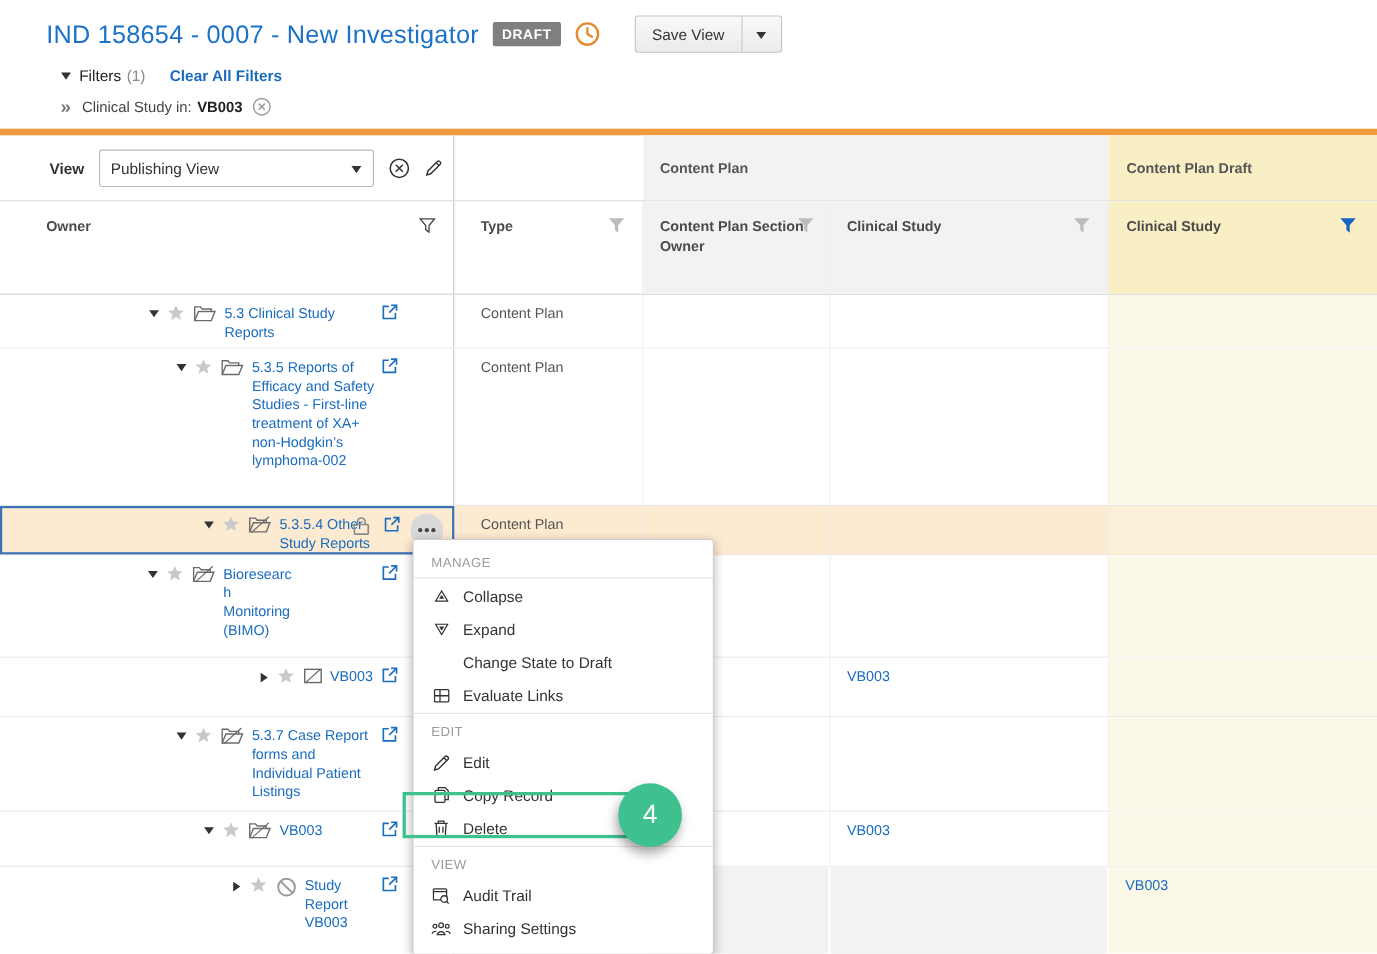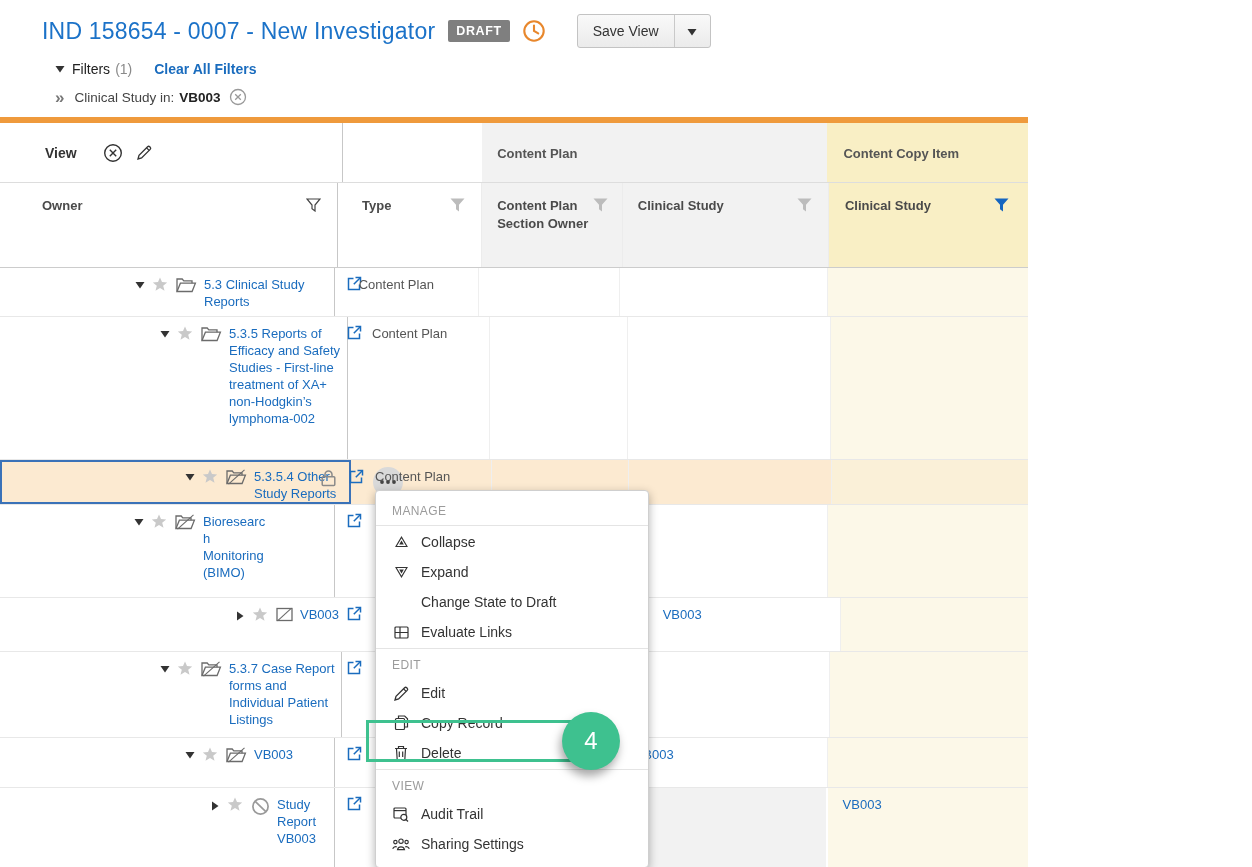--- a/index.html
+++ b/index.html
@@ -5,7 +5,7 @@
   * { box-sizing: border-box; margin: 0; padding: 0; }
   html,body { background:#fff; }
   body { font-family: "Liberation Sans", sans-serif; }
-  .app { position:relative; width:1028px; height:867px; background:#fff; overflow:hidden; }
+  .app { position:relative; width:1252px; height:867px; background:#fff; overflow:hidden; }
 
   
   .page-header { height:117px; padding:13px 0 0 42px; }

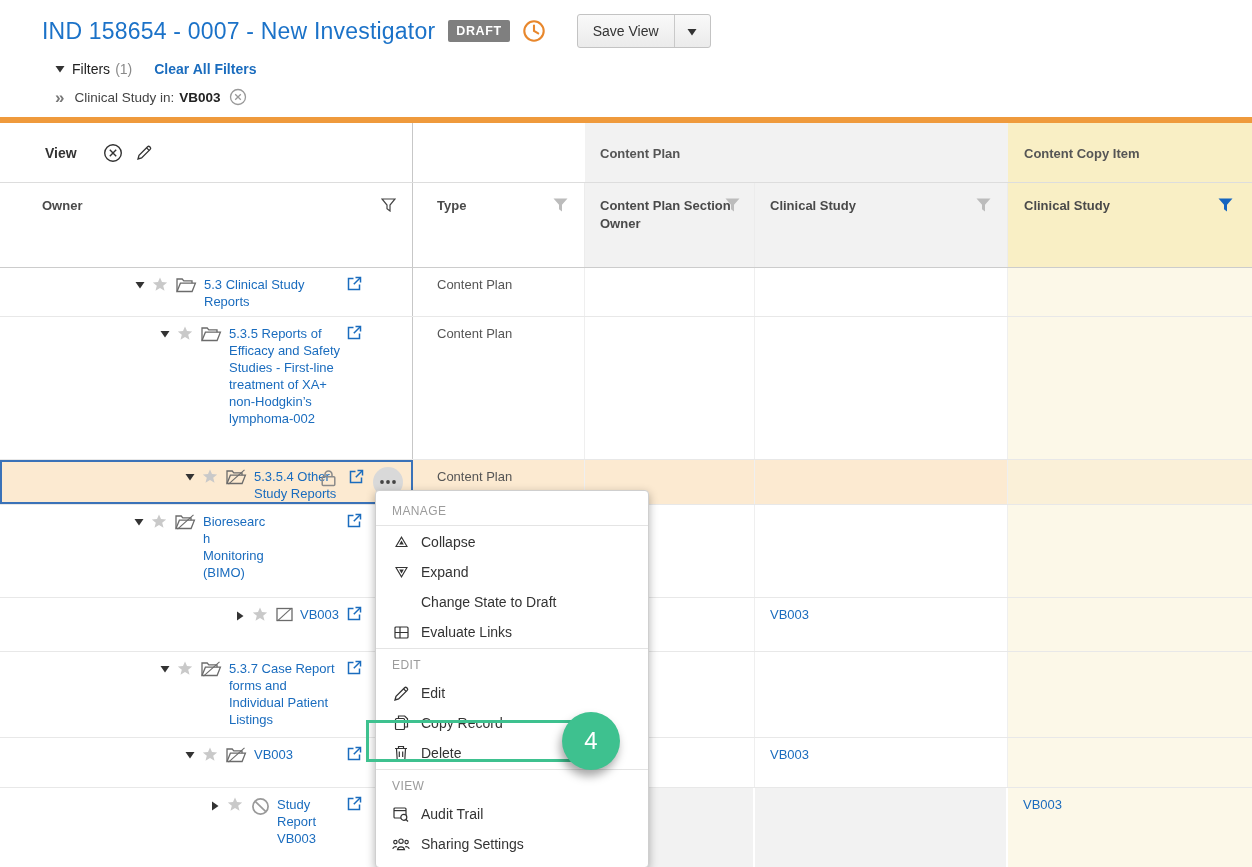--- a/index.html
+++ b/index.html
@@ -156,6 +156,12 @@
   <div class="group-row">
     <div class="g-view">
       <span class="v-label">View</span>
+      <div class="select">
+        <span class="sel-text">Publishing View</span>
+        <span><svg width="10" height="8" viewBox="0 0 10 8">
+              <path d="M0.5 1h9L5 7.5z" fill="#333"></path>
+            </svg></span>
+      </div>
       <span class="icon-btn">
           <svg width="20" height="20" viewBox="0 0 20 20" fill="none" stroke="#333" stroke-width="1.4">
             <circle cx="10" cy="10" r="8.3"></circle>

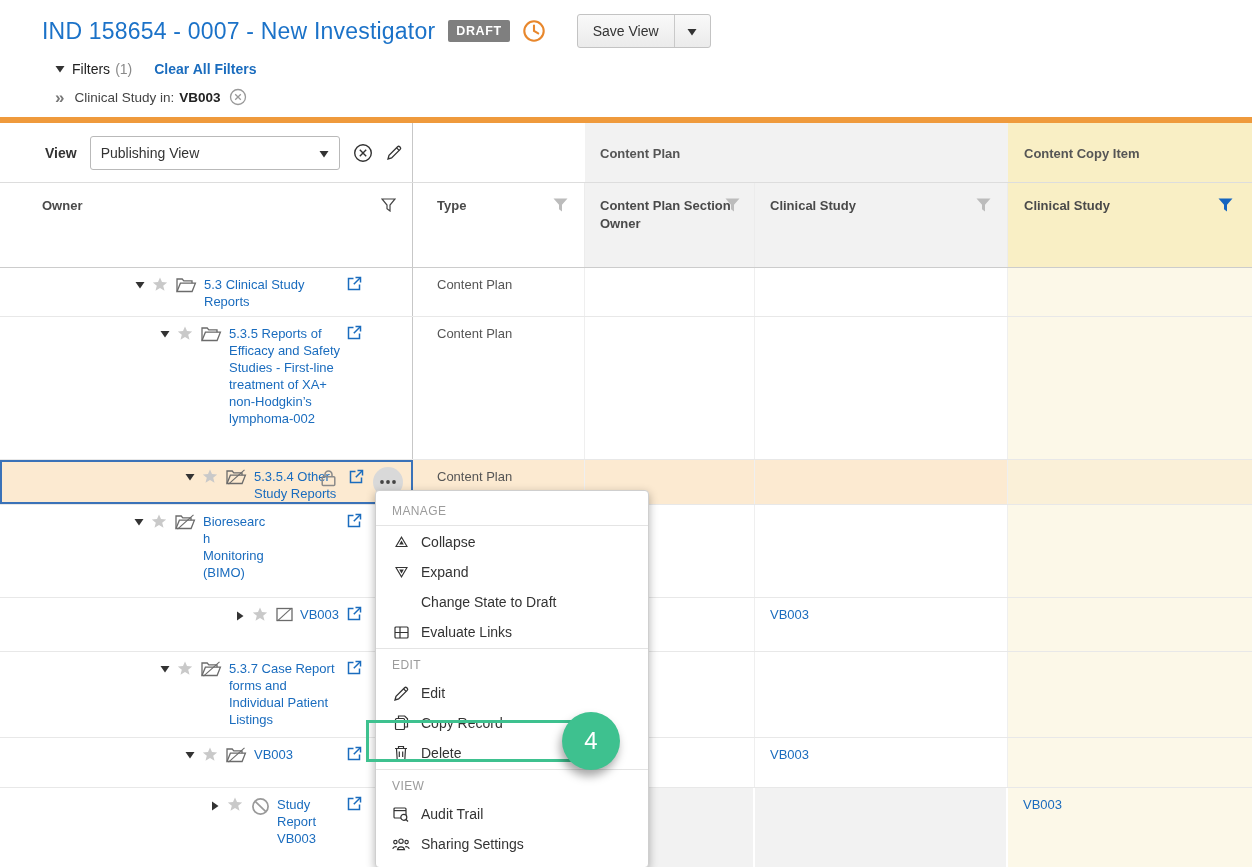--- a/index.html
+++ b/index.html
@@ -177,7 +177,7 @@
     </div>
     <div class="g-blank"></div>
     <div class="g-cp"><span class="g-label">Content Plan</span></div>
-    <div class="g-cpi"><span class="g-label">Content Copy Item</span></div>
+    <div class="g-cpi"><span class="g-label">Content Plan Draft</span></div>
   </div>
 
   <div class="col-row">

